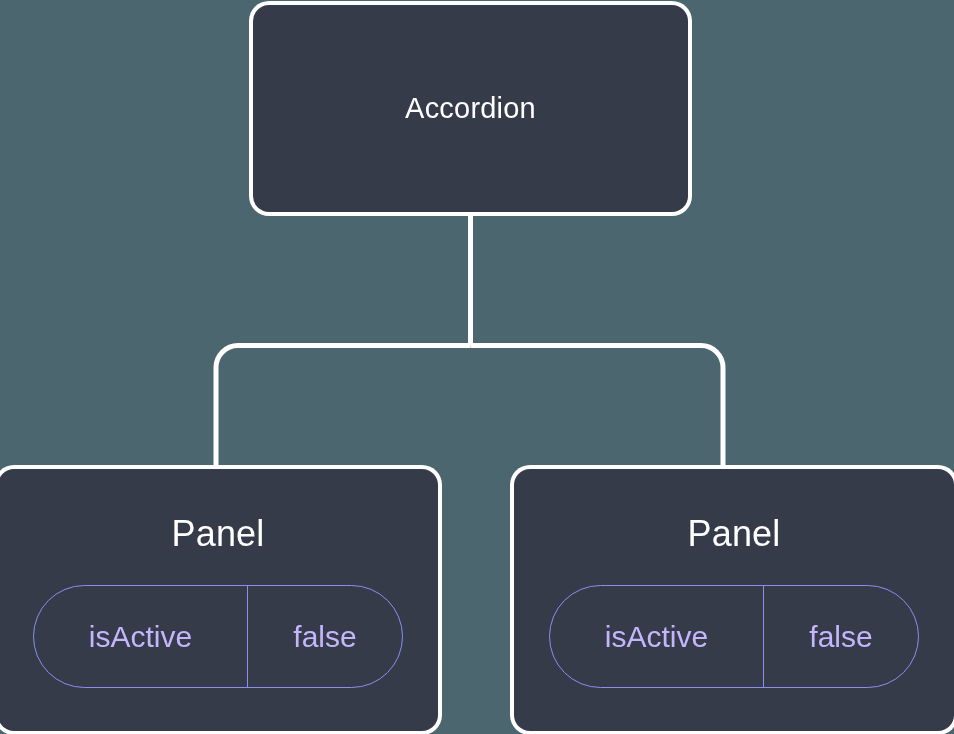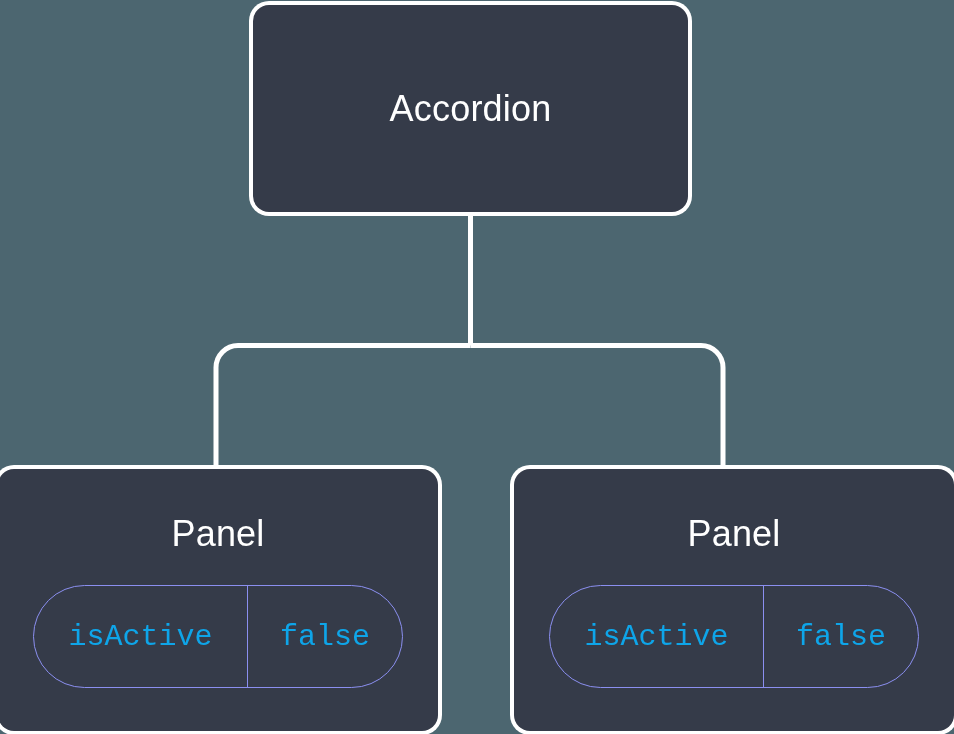--- a/index.html
+++ b/index.html
@@ -58,7 +58,7 @@
 
   .node-title {
     color: #ffffff;
-    font-size: 36px;
+    font-size: 29px;
     font-weight: 300;
     letter-spacing: 0.2px;
     line-height: 1;

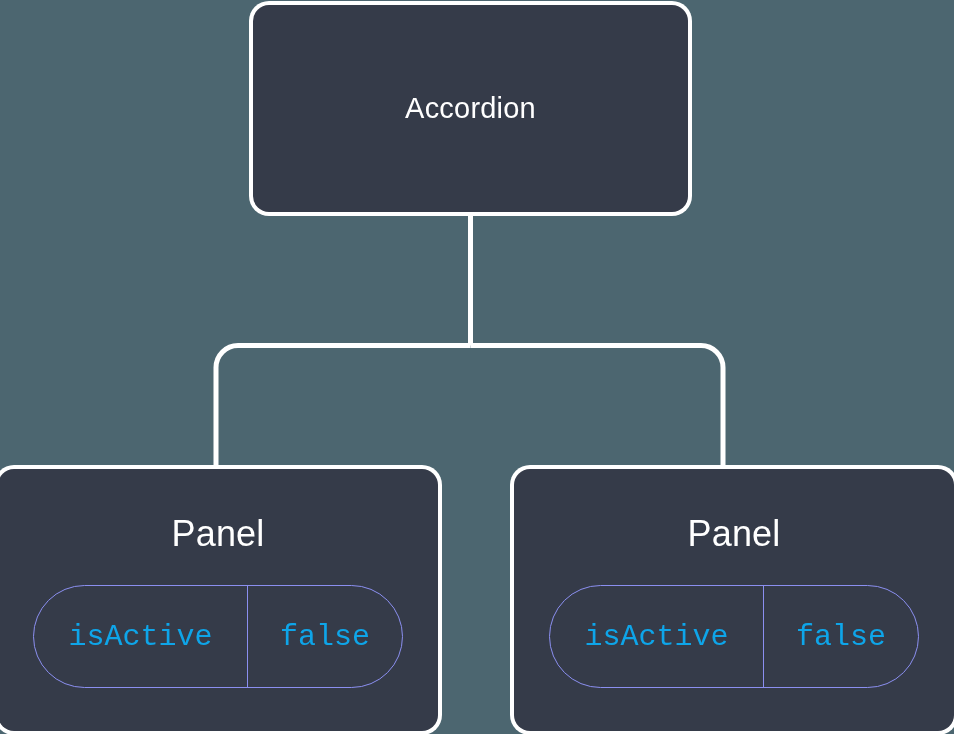--- a/index.html
+++ b/index.html
@@ -97,12 +97,11 @@
     display: flex;
     align-items: center;
     justify-content: center;
-    color: #0ea5e9;
+    color: #c4b5fd;
     font-size: 30px;
     font-weight: 300;
     line-height: 1;
     white-space: nowrap;
-    font-family: Liberation Mono, monospace;
   }
 
   .prop-key {

